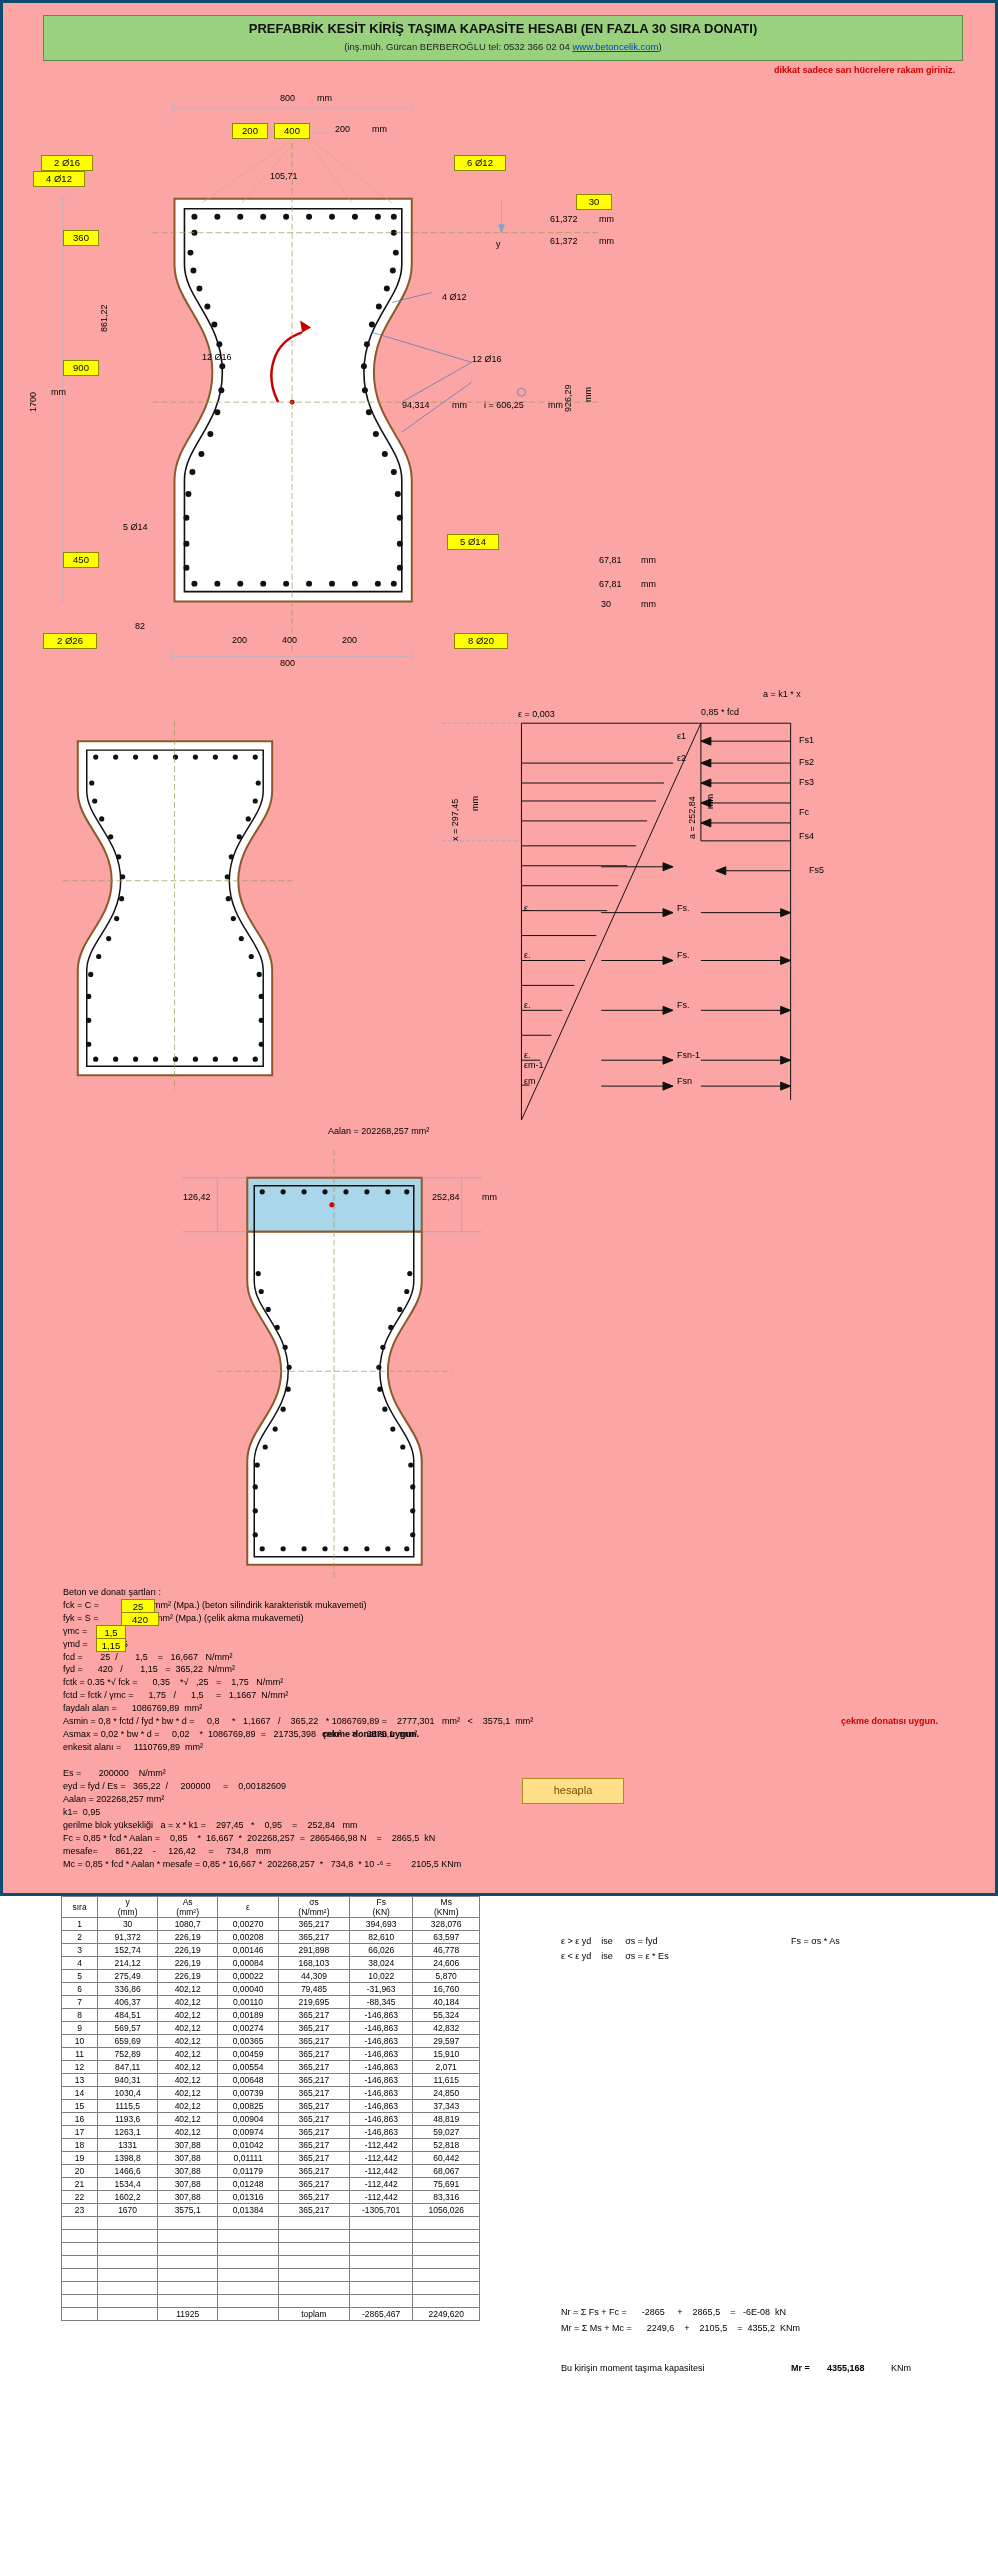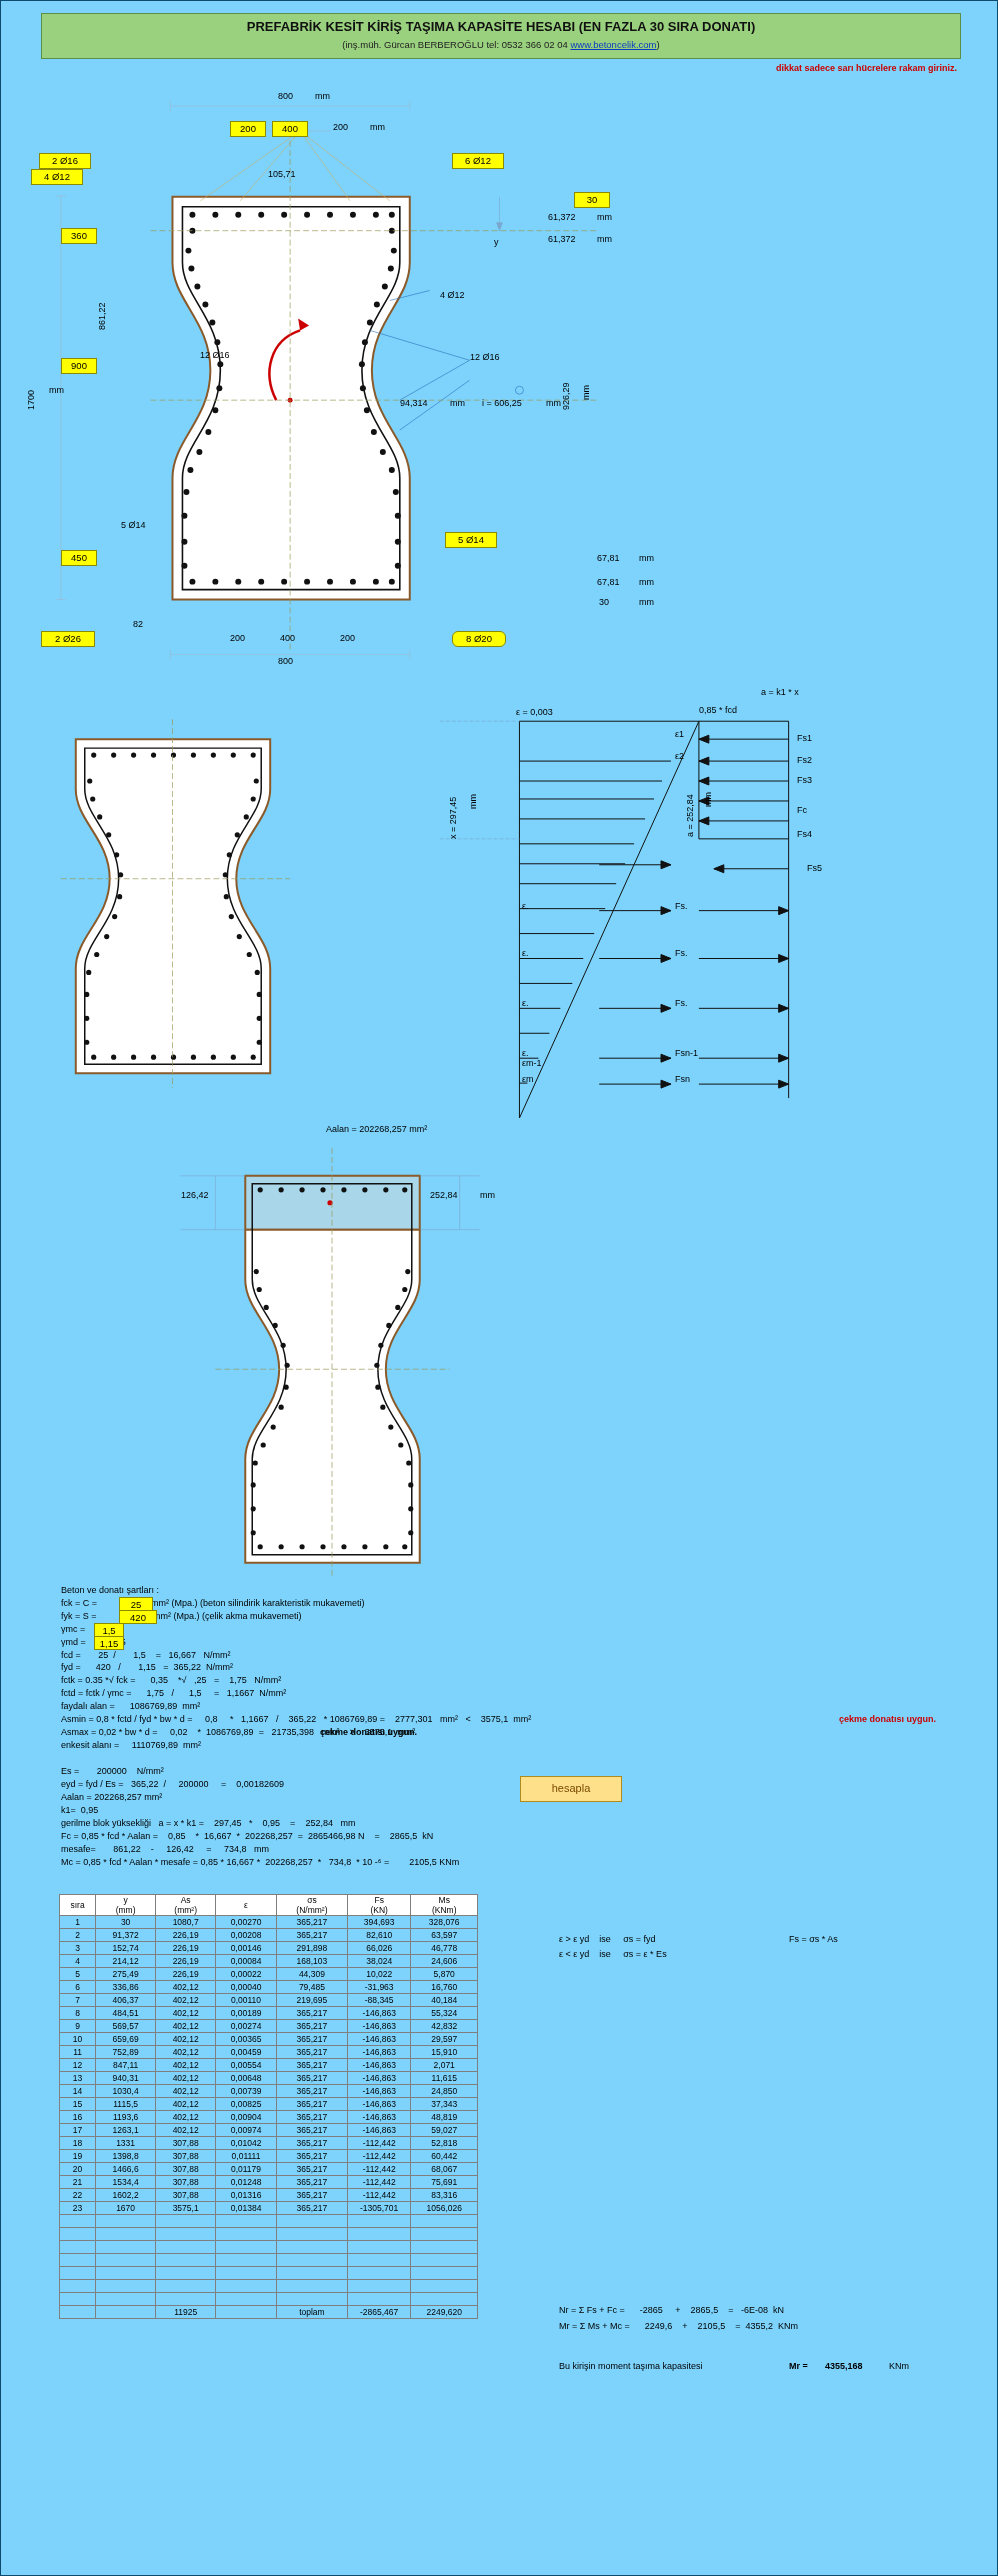--- a/index.html
+++ b/index.html
@@ -4,7 +4,7 @@
 <style>
   html,body{margin:0;padding:0;background:#fff;}
   body{width:998px;height:2576px;position:relative;font-family:"Liberation Sans",sans-serif;font-size:10px;color:#000;}
-  #sheet{position:absolute;left:0;top:0;width:998px;height:2576px;border:1px solid #0c4a6e;box-sizing:border-box;background:#7dd3fc;}
+  #sheet{position:absolute;left:0;top:0;width:998px;height:1896px;border:3px solid #0c4a6e;box-sizing:border-box;background:#fca5a5;}
   .abs{position:absolute;}
   
   #hdr{position:absolute;left:40px;top:12px;width:918px;height:44px;background:#9ad17e;border:1px solid #5b8f45;}

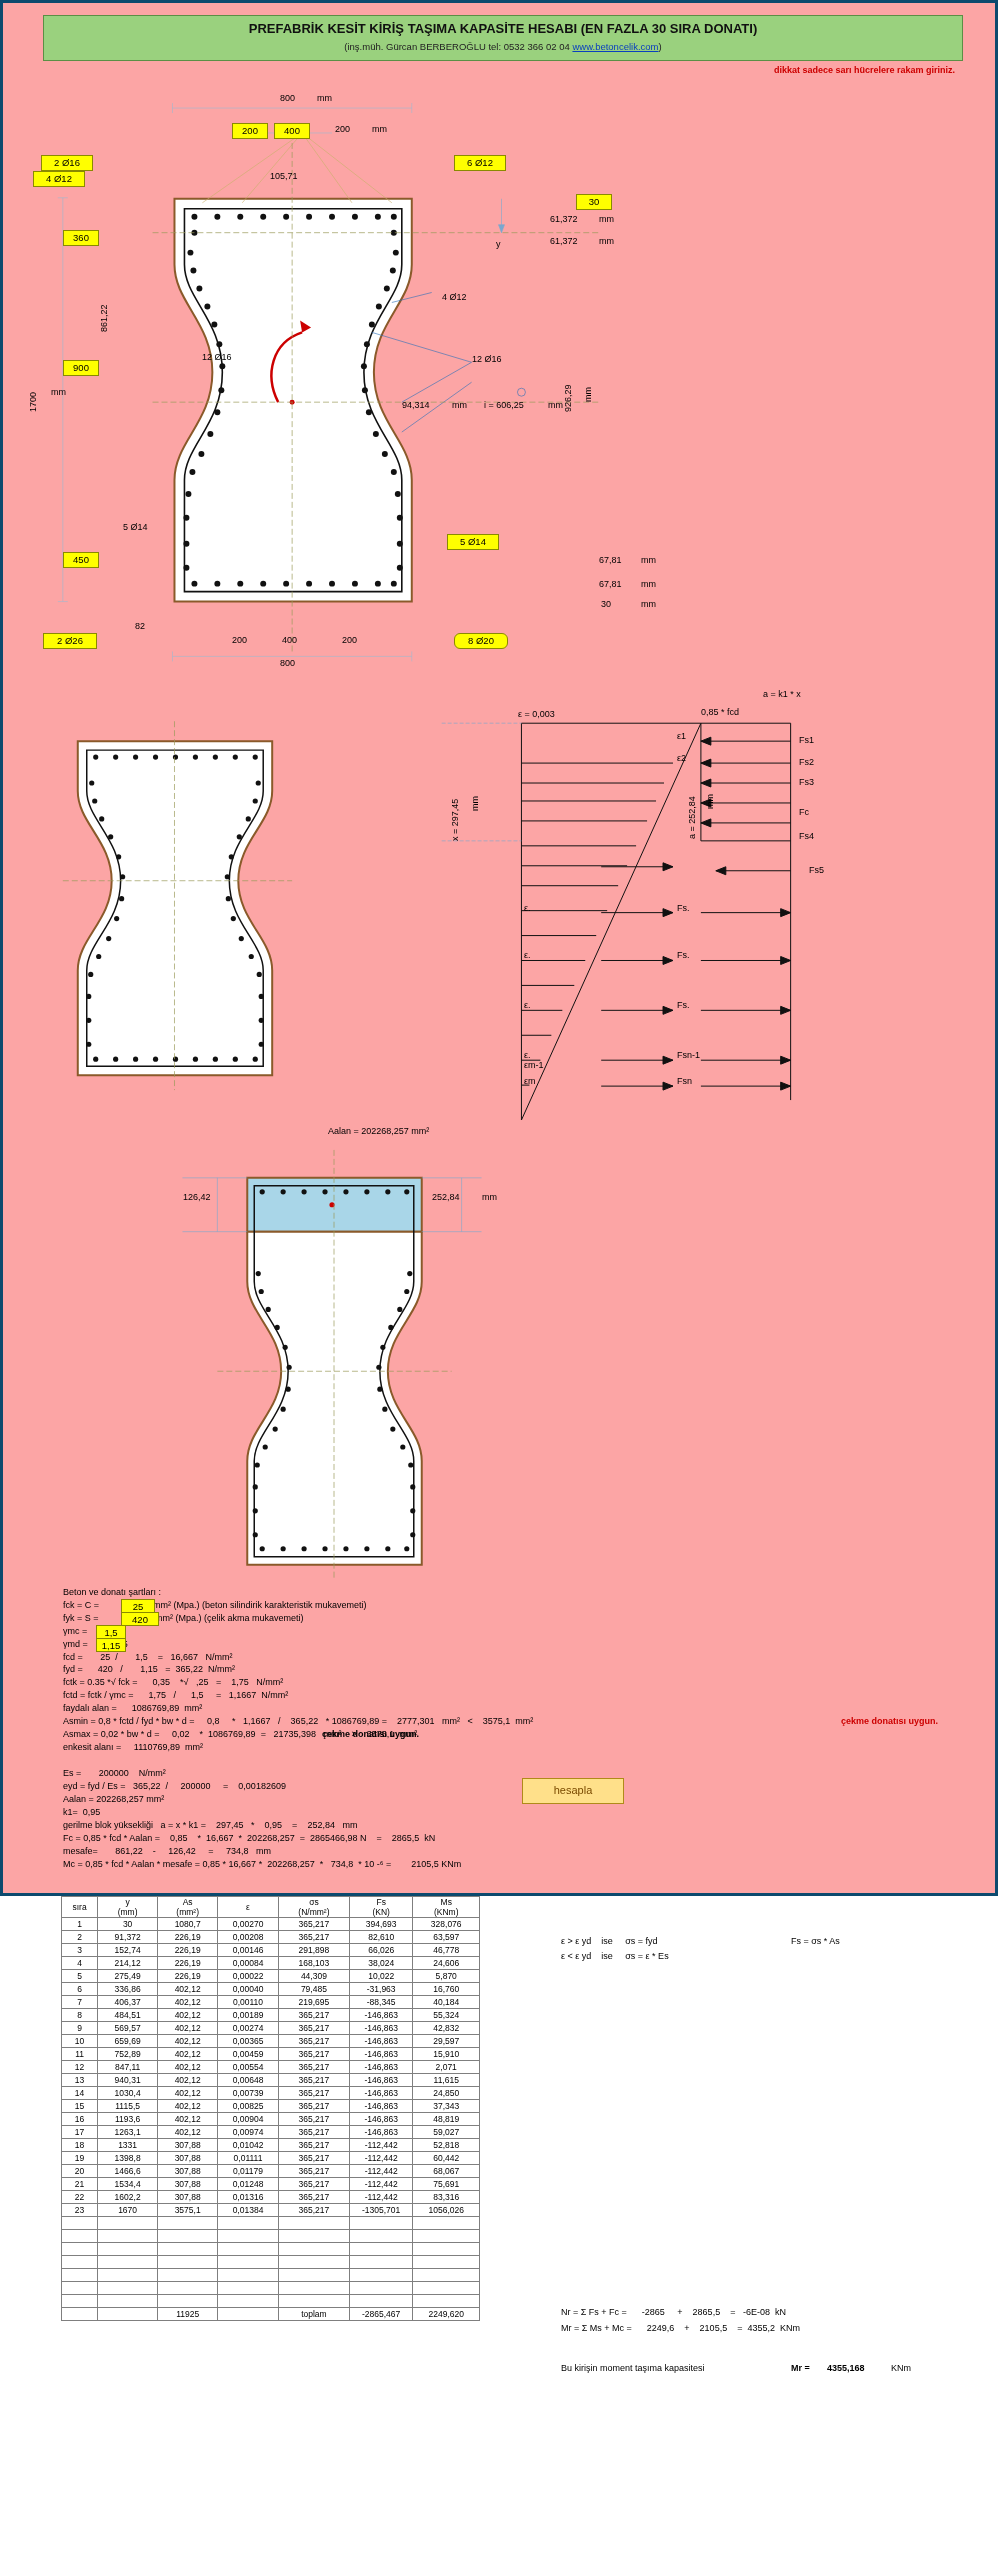--- a/index.html
+++ b/index.html
@@ -396,7 +396,7 @@
   <div class="lbl abs" style="left:279px;top:632px;">400</div>
   <div class="lbl abs" style="left:339px;top:632px;">200</div>
   <div class="lbl abs" style="left:374px;top:632px;"></div>
-  <div class="ycell abs" style="left:451px;top:630px;width:52px;height:14px;border-radius:6px;">8 Ø20</div>
+  <div class="ycell abs" style="left:451px;top:630px;width:52px;height:14px;">8 Ø20</div>
   <div class="lbl abs" style="left:277px;top:655px;">800</div>
 
   <div class="lbl abs" style="left:760px;top:686px;">a = k1 * x</div>

